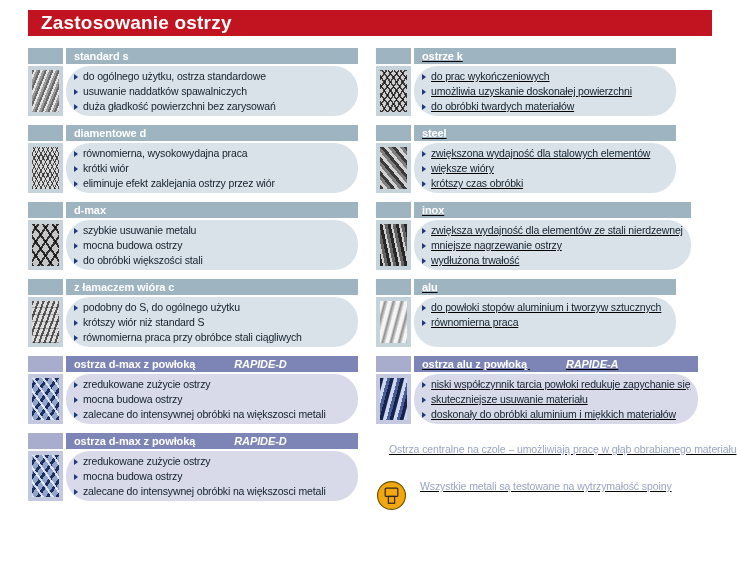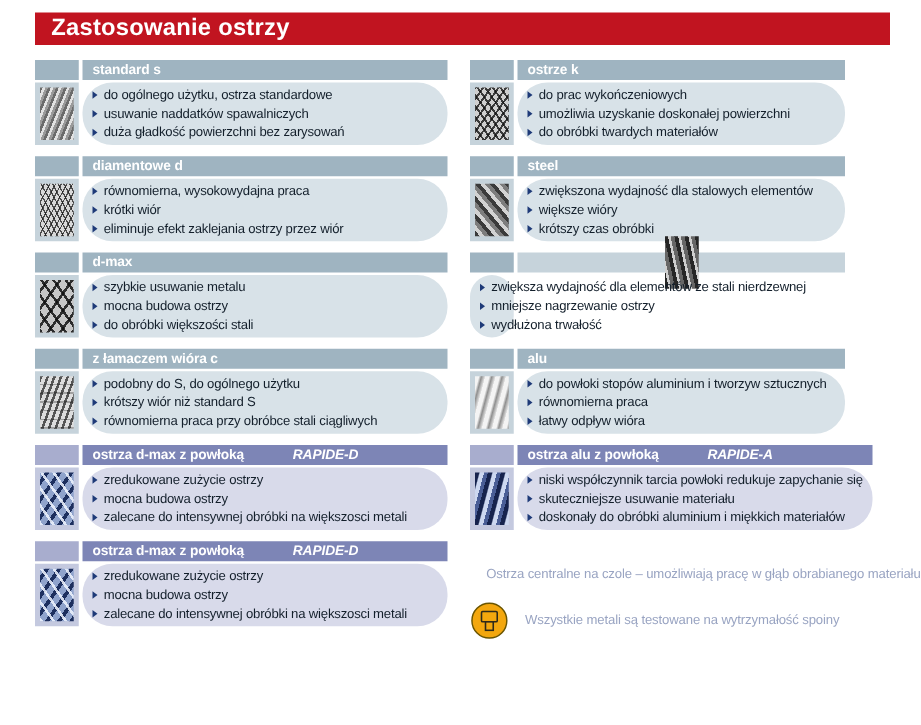--- a/index.html
+++ b/index.html
@@ -11,7 +11,7 @@
   .content{position:absolute;left:28px;top:48px;width:684px;display:flex;gap:18px;}
   .col{display:flex;flex-direction:column;gap:9px;}
   .col-left{width:330px;}
-  .col-right{width:300px;}
+  .col-right{width:300px;text-decoration:underline;}
   .rows{display:flex;flex-direction:column;gap:9px;}
 
   .row{display:grid;grid-template-columns:35px 1fr;grid-template-rows:16px 50px;column-gap:3px;row-gap:2px;}

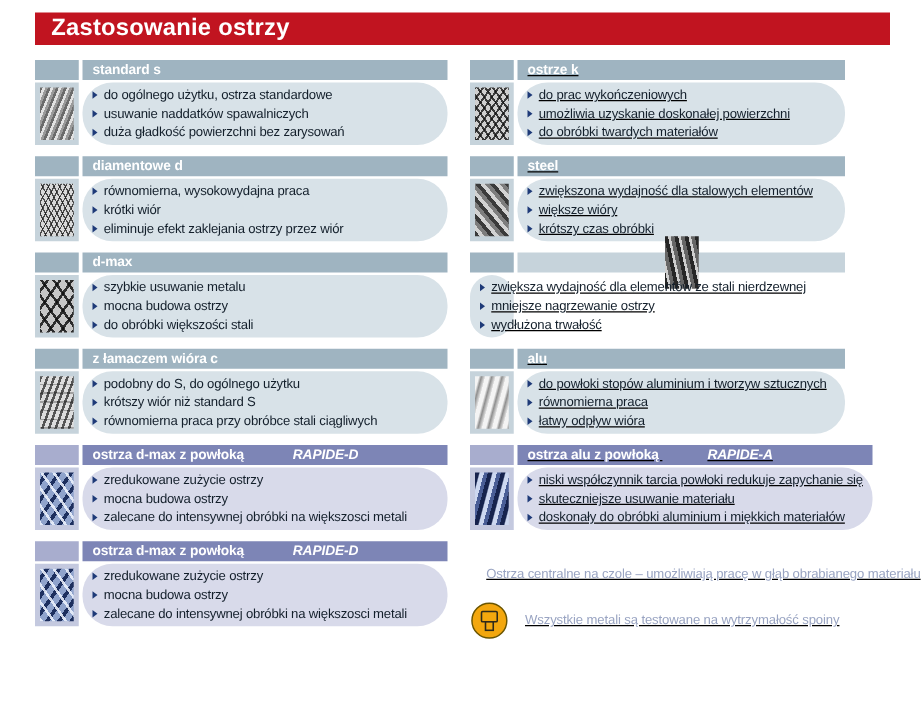--- a/index.html
+++ b/index.html
@@ -239,6 +239,7 @@
         </div>
         <div class="row">
           <div class="cell-imghead"></div>
+          <div class="cell-head"><span>inox</span></div>
           <div class="cell-img">
             <div class="thumb tex-diag-dark"></div>
           </div>

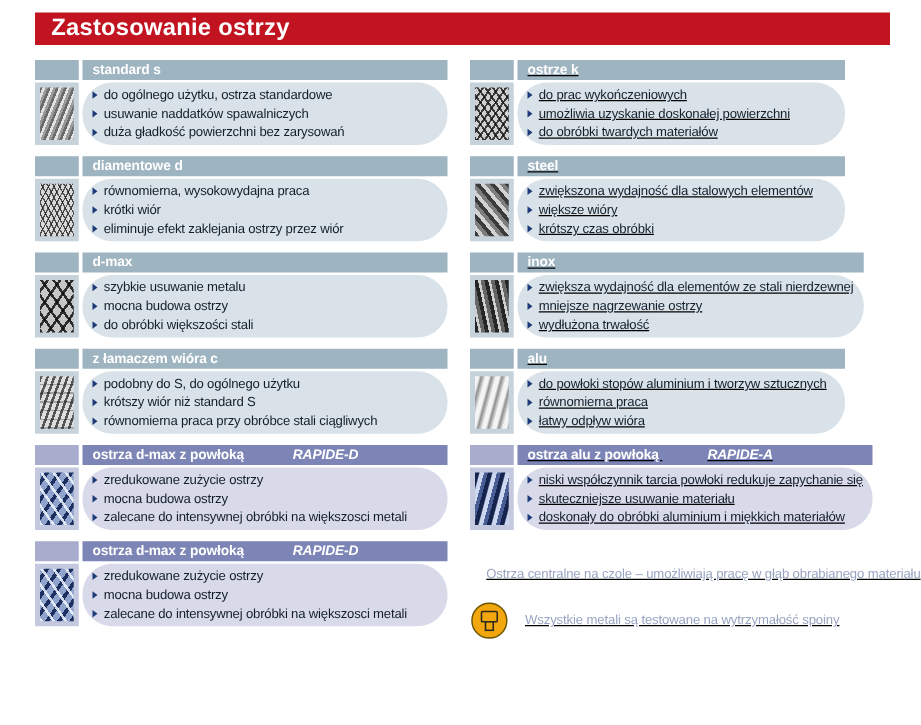--- a/index.html
+++ b/index.html
@@ -273,10 +273,6 @@
               <span class="arrow"></span>
               <span>równomierna praca</span>
             </div>
-            <div class="bullet">
-              <span class="arrow"></span>
-              <span>łatwy odpływ wióra</span>
-            </div>
           </div>
         </div>
         <div class="row rapide">

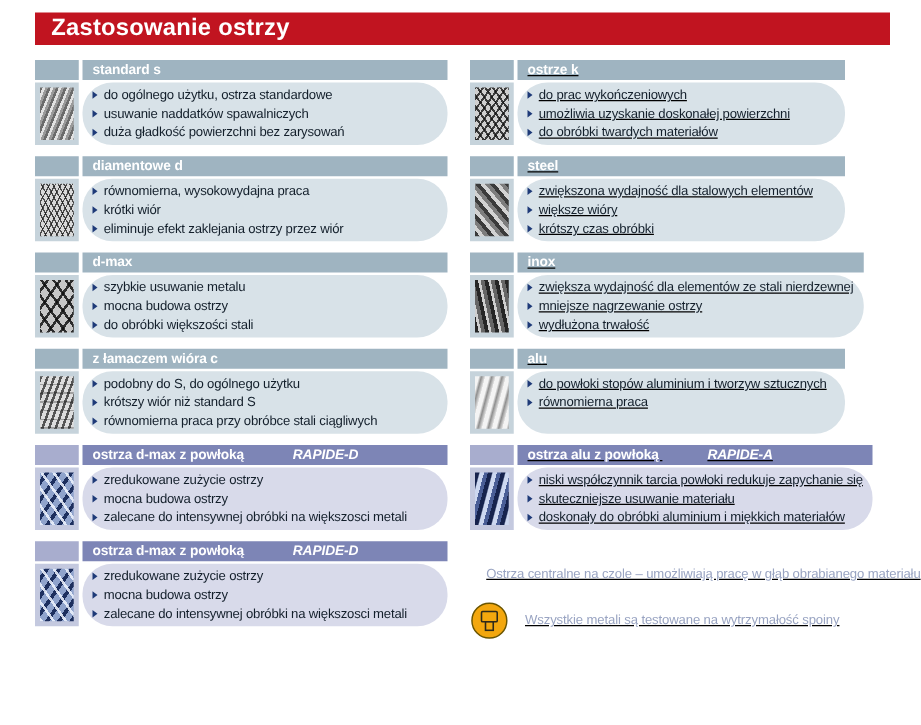--- a/index.html
+++ b/index.html
@@ -34,7 +34,7 @@
     border-bottom:3px solid transparent;margin-right:5px;display:inline-block;}
 
   .notes{margin-top:10px;display:flex;flex-direction:column;gap:5px;}
-  .note{display:flex;align-items:center;gap:13px;height:32px;}
+  .note{display:flex;align-items:flex-start;gap:13px;height:32px;}
   .note-text{font-size:10.5px;color:#99a4c2;letter-spacing:-.1px;white-space:nowrap;}
 
   

